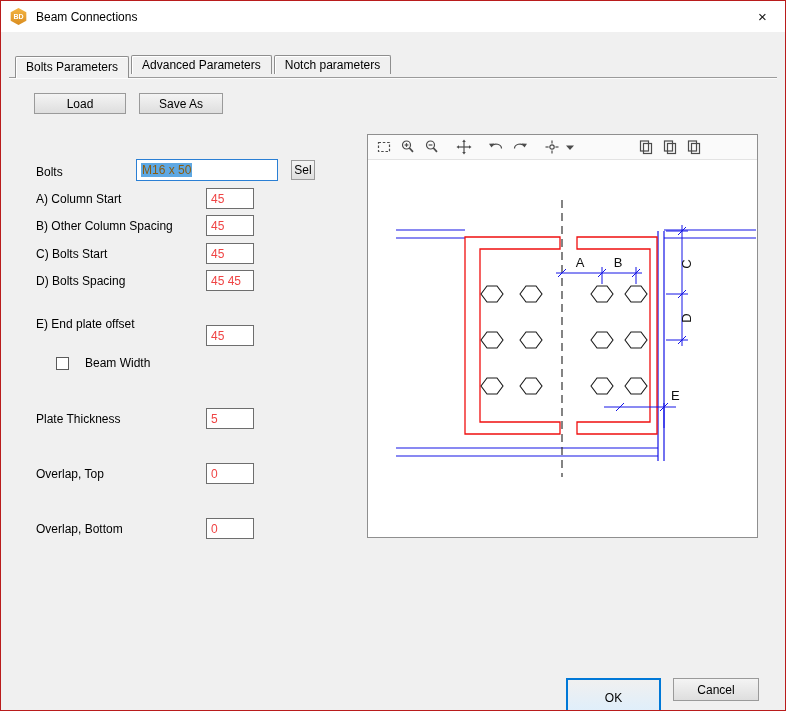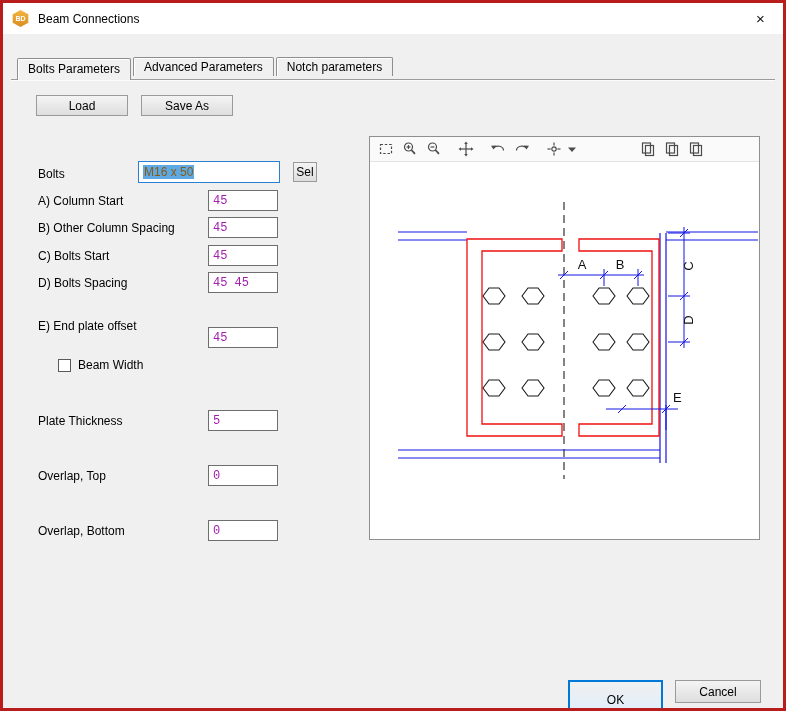--- a/index.html
+++ b/index.html
@@ -6,7 +6,7 @@
   *{box-sizing:border-box;}
   .win{
     position:relative;width:786px;height:711px;background:#f0f0f0;
-    border:3px solid #b91c1c;font-family:"Liberation Sans",sans-serif;
+    border:1px solid #b91c1c;font-family:"Liberation Sans",sans-serif;
     font-size:12px;color:#000;overflow:hidden;
   }
   

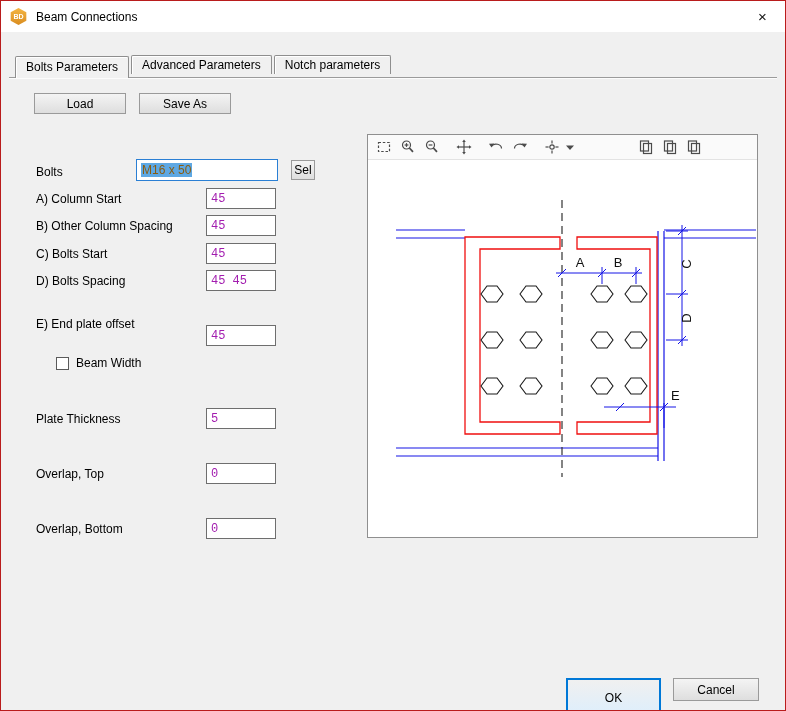--- a/index.html
+++ b/index.html
@@ -27,7 +27,7 @@
   .btn{position:absolute;display:flex;align-items:center;justify-content:center;
     background:linear-gradient(#f4f4f4,#dedede);border:1px solid #9a9a9a;font-size:12px;cursor:default;}
   .btn-load{left:33px;top:92px;width:92px;height:21px;}
-  .btn-saveas{left:138px;top:92px;width:92px;height:21px;}
+  .btn-saveas{left:138px;top:92px;width:84px;height:21px;}
   .btn-sel{left:290px;top:159px;width:24px;height:20px;}
   .btn-ok{left:565px;top:677px;width:95px;height:39px;border:2px solid #0078d7;background:linear-gradient(#f0f0f0,#ddeefc);}
   .btn-cancel{left:672px;top:677px;width:86px;height:23px;background:linear-gradient(#f4f4f4,#dedede);}

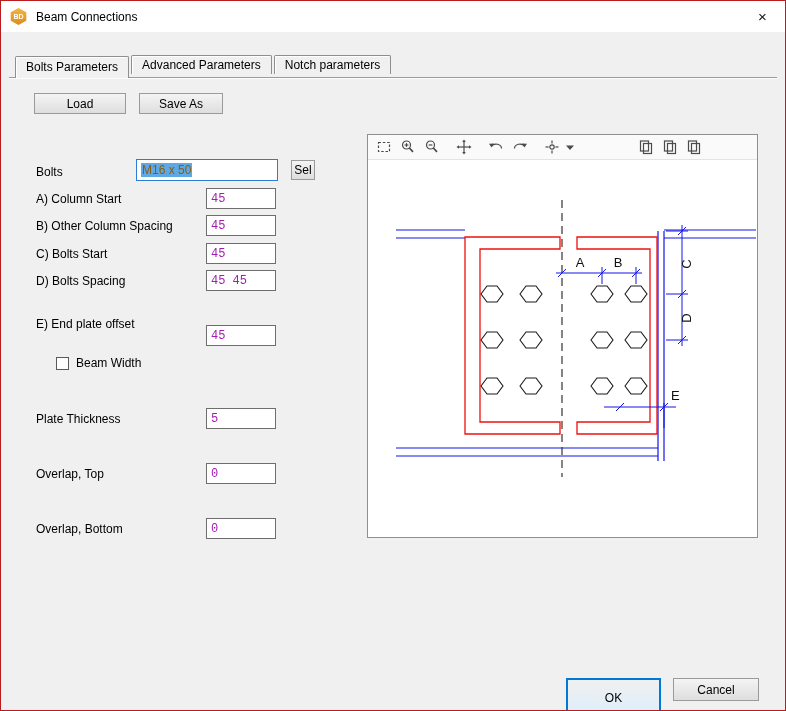--- a/index.html
+++ b/index.html
@@ -33,8 +33,8 @@
   .btn-cancel{left:672px;top:677px;width:86px;height:23px;background:linear-gradient(#f4f4f4,#dedede);}
   
   .lbl{position:absolute;left:35px;white-space:nowrap;}
-  .tb{position:absolute;left:205px;width:70px;height:21px;background:#fff;border:1px solid #6e6e6e;
-    font-family:Liberation Mono, monospace;font-size:12px;padding:1px 4px;color:#a21caf;}
+  .tb{position:absolute;left:205px;width:48px;height:21px;background:#fff;border:1px solid #6e6e6e;
+    font-family:Liberation Sans, sans-serif;font-size:12px;padding:1px 4px;color:#ef4444;}
   .bolts-box{position:absolute;left:135px;top:158px;width:142px;height:22px;background:#fff;
     border:1px solid #2a7fd4;display:flex;align-items:center;padding:0 4px;}
   .bolts-box .selhl{background:#5ea8e3;color:#8a5c10;padding:0 1px;}

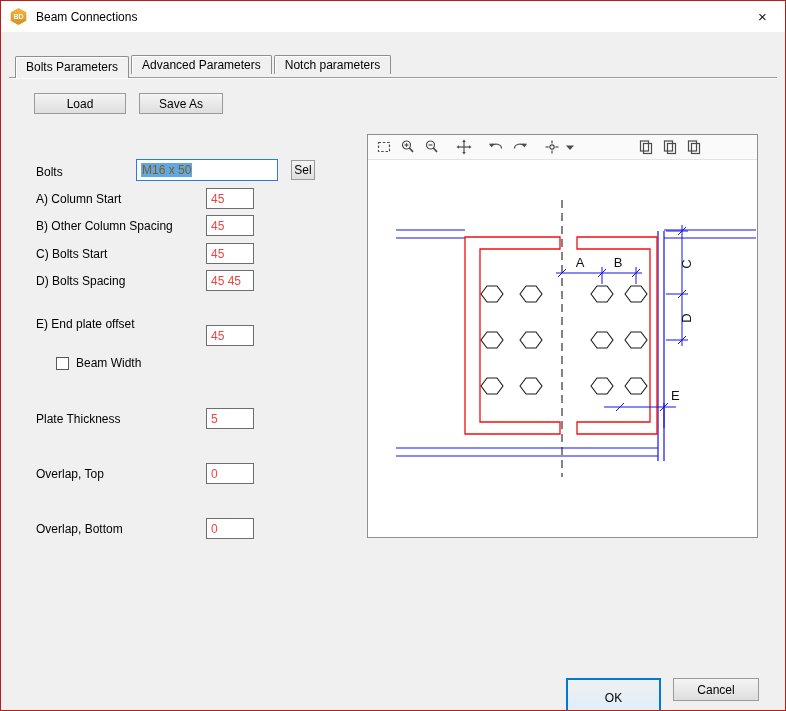--- a/index.html
+++ b/index.html
@@ -39,7 +39,7 @@
     border:1px solid #2a7fd4;display:flex;align-items:center;padding:0 4px;}
   .bolts-box .selhl{background:#5ea8e3;color:#8a5c10;padding:0 1px;}
   .chk{position:absolute;left:55px;top:356px;width:13px;height:13px;background:#fff;border:1px solid #5a5a5a;}
-  .chk-lbl{position:absolute;left:75px;top:356px;line-height:13px;}
+  .chk-lbl{position:absolute;left:84px;top:356px;line-height:13px;}
   
   .preview{position:absolute;left:366px;top:133px;width:391px;height:404px;border:1px solid #8f8f8f;background:#fff;}
   .ptoolbar{height:25px;background:#fafafa;border-bottom:1px solid #e3e3e3;display:flex;align-items:center;padding-left:4px;}

